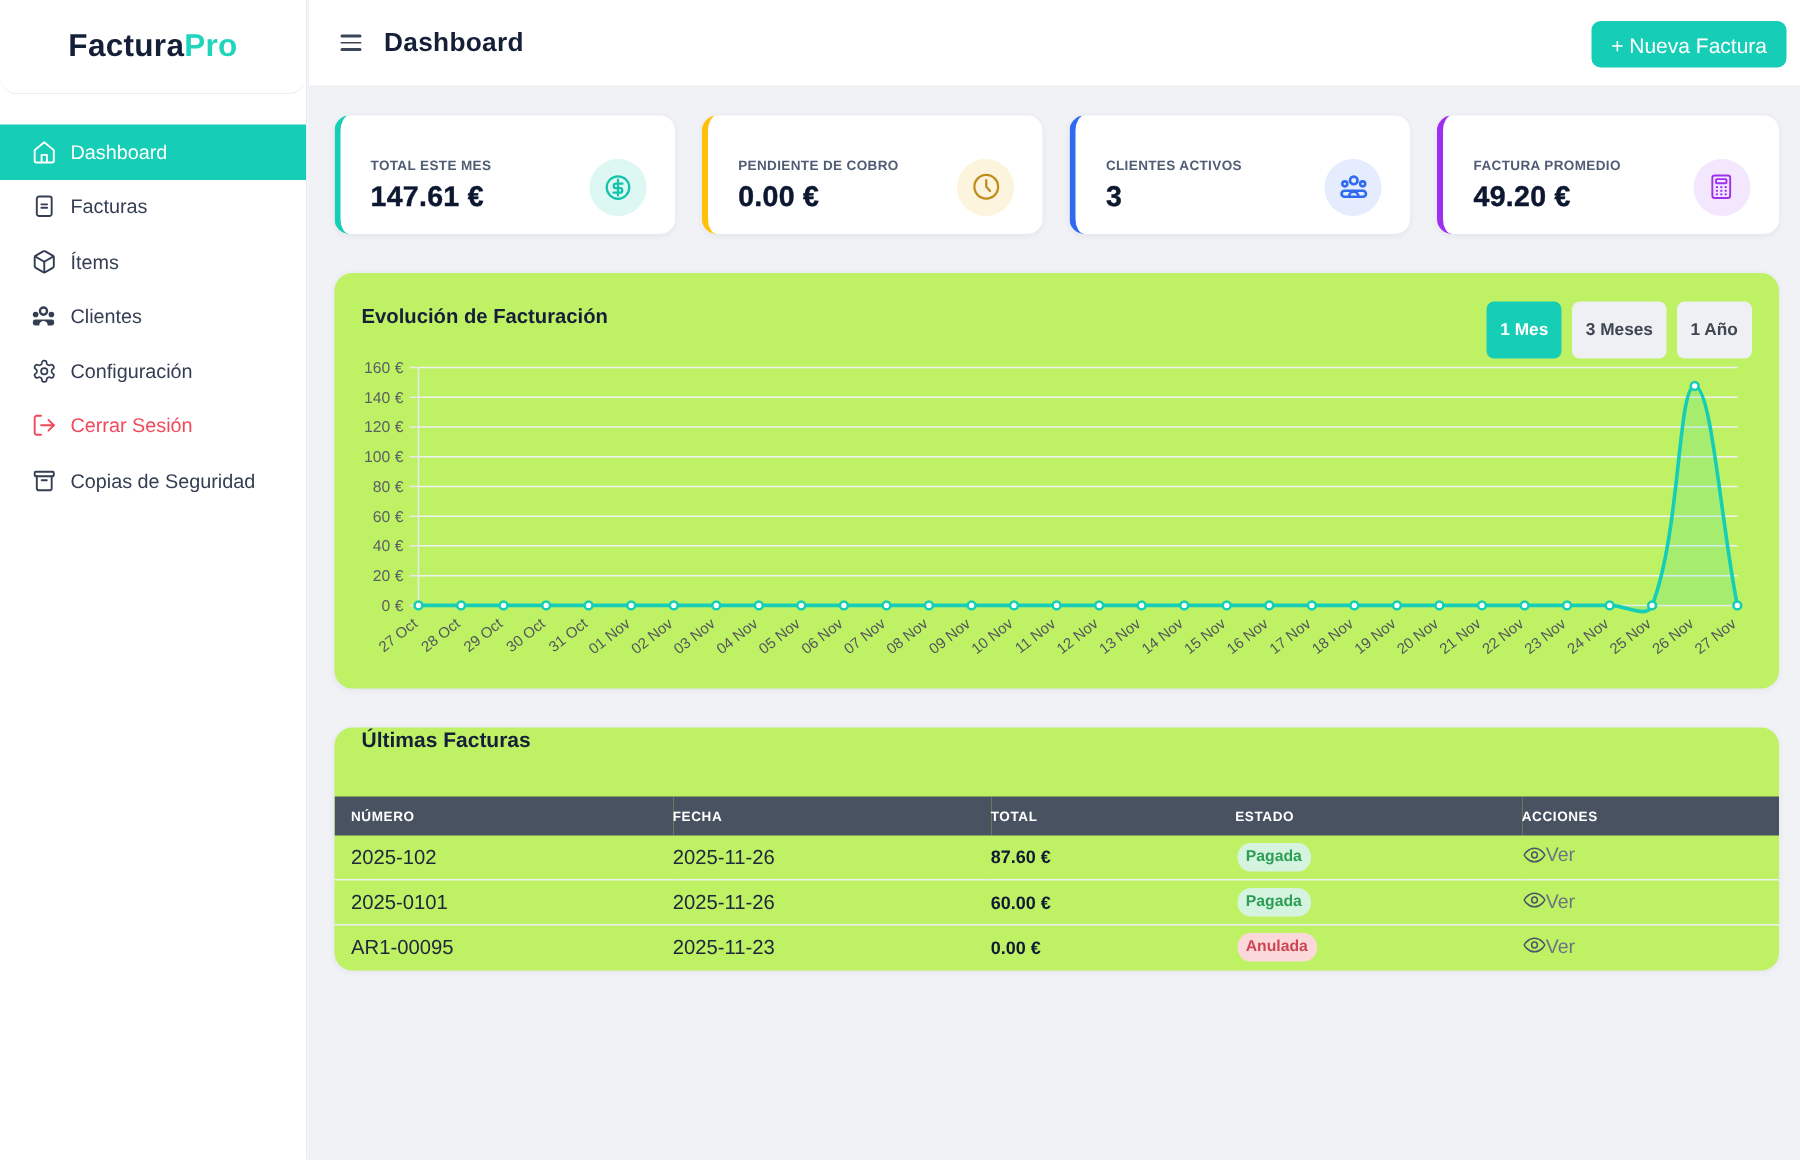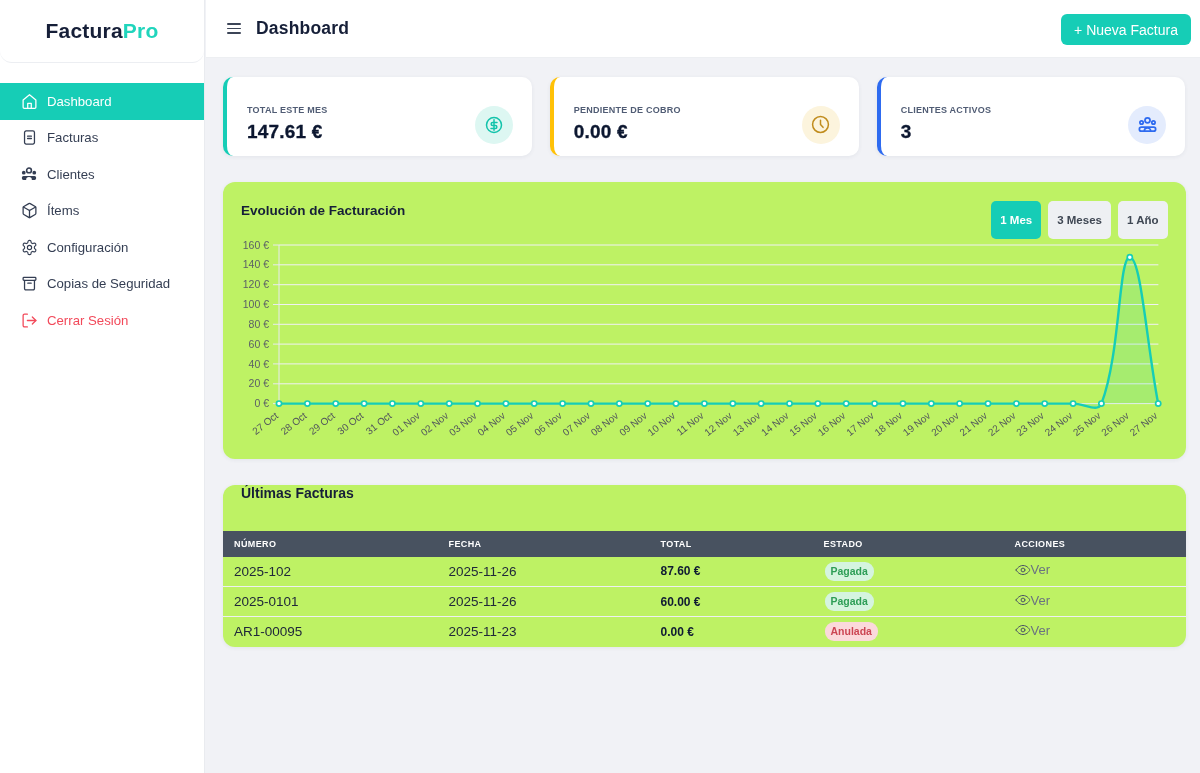--- a/index.html
+++ b/index.html
@@ -168,6 +168,19 @@
             <circle cx="18.8" cy="9.8" r="1.9"></circle>
             <rect x="2.7" y="15" width="18.6" height="4.6" rx="2.3"></rect>
             <path d="M8.4 19.4a3.6 3.6 0 0 1 7.2 0"></path>
+          </svg>
+        </div>
+      </div>
+      <div class="scard" style="border-left-color:#9d2ff0">
+<div class="sc-txt" style="margin-top:-2px">
+          <div class="sc-label">FACTURA PROMEDIO</div>
+          <div class="sc-value">49.20 €</div>
+        </div>
+<div class="sc-icon" style="background:#f3e7fd;color:#9d2ff0">
+          <svg width="19" height="19" viewBox="0 0 24 24" fill="none" stroke="currentColor" stroke-width="1.6" stroke-linecap="round" stroke-linejoin="round">
+            <rect x="4.5" y="2.5" width="15" height="19" rx="2"></rect>
+            <rect x="7.6" y="5.6" width="8.8" height="3.4" rx=".6"></rect>
+            <path d="M8.3 12.4h.1M12 12.4h.1M15.7 12.4h.1M8.3 15.4h.1M12 15.4h.1M15.7 15.4h.1M8.3 18.4h.1M12 18.4h.1M15.7 18.4h.1" stroke-width="1.9"></path>
           </svg>
         </div>
       </div>

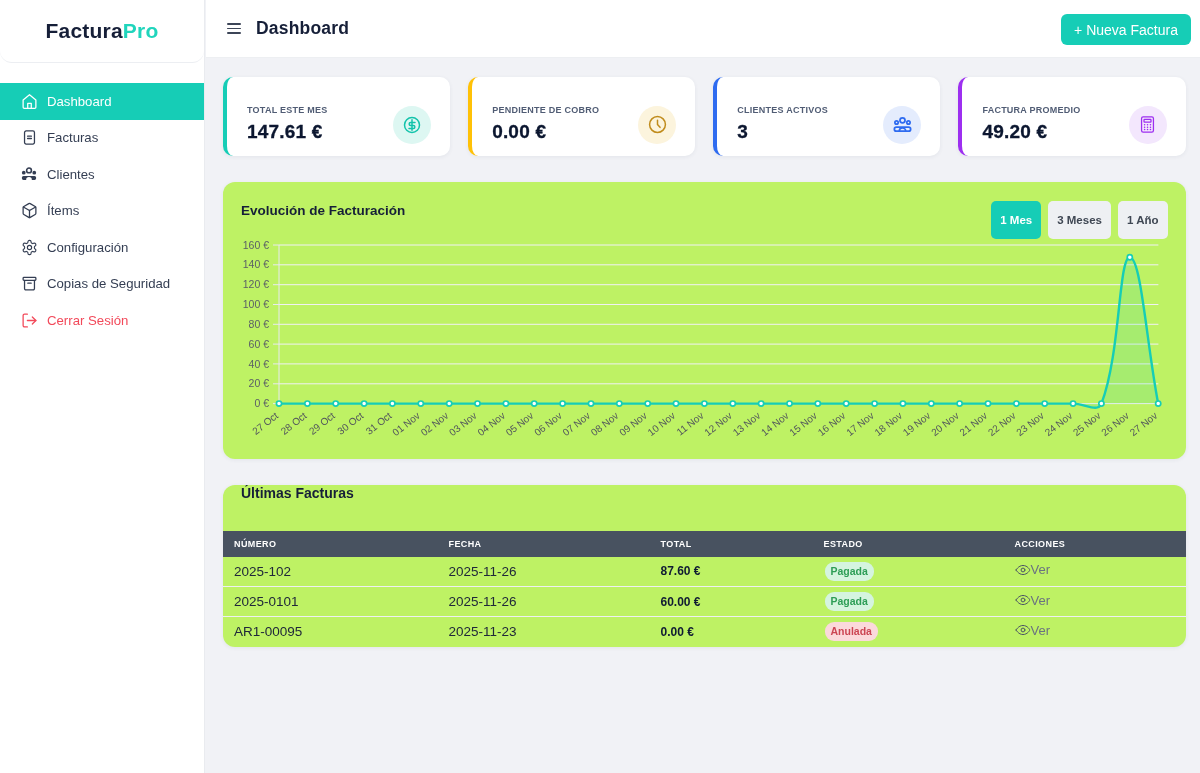--- a/index.html
+++ b/index.html
@@ -68,6 +68,16 @@
         </span>
         <span>Facturas</span>
       </div>
+      <div class="nav-item ">
+        <span class="ni">
+          <svg width="17" height="17" viewBox="0 0 24 24" fill="none" stroke="currentColor" stroke-width="1.8" stroke-linecap="round" stroke-linejoin="round">
+            <path d="M21 8a2 2 0 0 0-1-1.73l-7-4a2 2 0 0 0-2 0l-7 4A2 2 0 0 0 3 8v8a2 2 0 0 0 1 1.73l7 4a2 2 0 0 0 2 0l7-4A2 2 0 0 0 21 16Z"></path>
+            <path d="m3.3 7 8.7 5 8.7-5"></path>
+            <path d="M12 22V12"></path>
+          </svg>
+        </span>
+        <span>Ítems</span>
+      </div>
       <div class="nav-item">
         <span class="ni">
           <svg width="18" height="18" viewBox="0 0 24 24" fill="none" stroke="currentColor">
@@ -78,16 +88,6 @@
           </svg>
         </span>
         <span>Clientes</span>
-      </div>
-      <div class="nav-item ">
-        <span class="ni">
-          <svg width="17" height="17" viewBox="0 0 24 24" fill="none" stroke="currentColor" stroke-width="1.8" stroke-linecap="round" stroke-linejoin="round">
-            <path d="M21 8a2 2 0 0 0-1-1.73l-7-4a2 2 0 0 0-2 0l-7 4A2 2 0 0 0 3 8v8a2 2 0 0 0 1 1.73l7 4a2 2 0 0 0 2 0l7-4A2 2 0 0 0 21 16Z"></path>
-            <path d="m3.3 7 8.7 5 8.7-5"></path>
-            <path d="M12 22V12"></path>
-          </svg>
-        </span>
-        <span>Ítems</span>
       </div>
       <div class="nav-item ">
         <span class="ni">

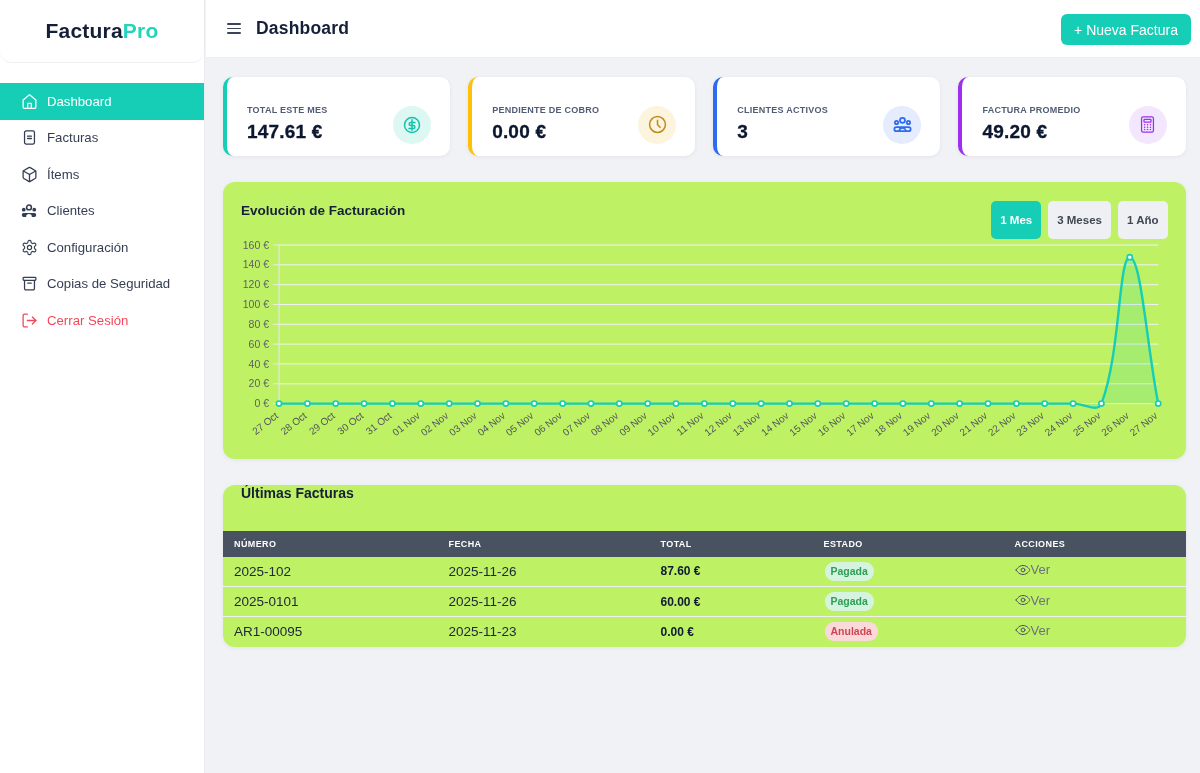--- a/index.html
+++ b/index.html
@@ -98,6 +98,16 @@
         </span>
         <span>Configuración</span>
       </div>
+      <div class="nav-item danger">
+        <span class="ni">
+          <svg width="17" height="17" viewBox="0 0 24 24" fill="none" stroke="currentColor" stroke-width="1.8" stroke-linecap="round" stroke-linejoin="round">
+            <path d="M9 21H5a2 2 0 0 1-2-2V5a2 2 0 0 1 2-2h4"></path>
+            <path d="m16 17 5-5-5-5"></path>
+            <path d="M21 12H9"></path>
+          </svg>
+        </span>
+        <span>Cerrar Sesión</span>
+      </div>
       <div class="nav-item ">
         <span class="ni">
           <svg width="17" height="17" viewBox="0 0 24 24" fill="none" stroke="currentColor" stroke-width="1.8" stroke-linecap="round" stroke-linejoin="round">
@@ -107,16 +117,6 @@
           </svg>
         </span>
         <span>Copias de Seguridad</span>
-      </div>
-      <div class="nav-item danger">
-        <span class="ni">
-          <svg width="17" height="17" viewBox="0 0 24 24" fill="none" stroke="currentColor" stroke-width="1.8" stroke-linecap="round" stroke-linejoin="round">
-            <path d="M9 21H5a2 2 0 0 1-2-2V5a2 2 0 0 1 2-2h4"></path>
-            <path d="m16 17 5-5-5-5"></path>
-            <path d="M21 12H9"></path>
-          </svg>
-        </span>
-        <span>Cerrar Sesión</span>
       </div>
     </div>
 </div>

